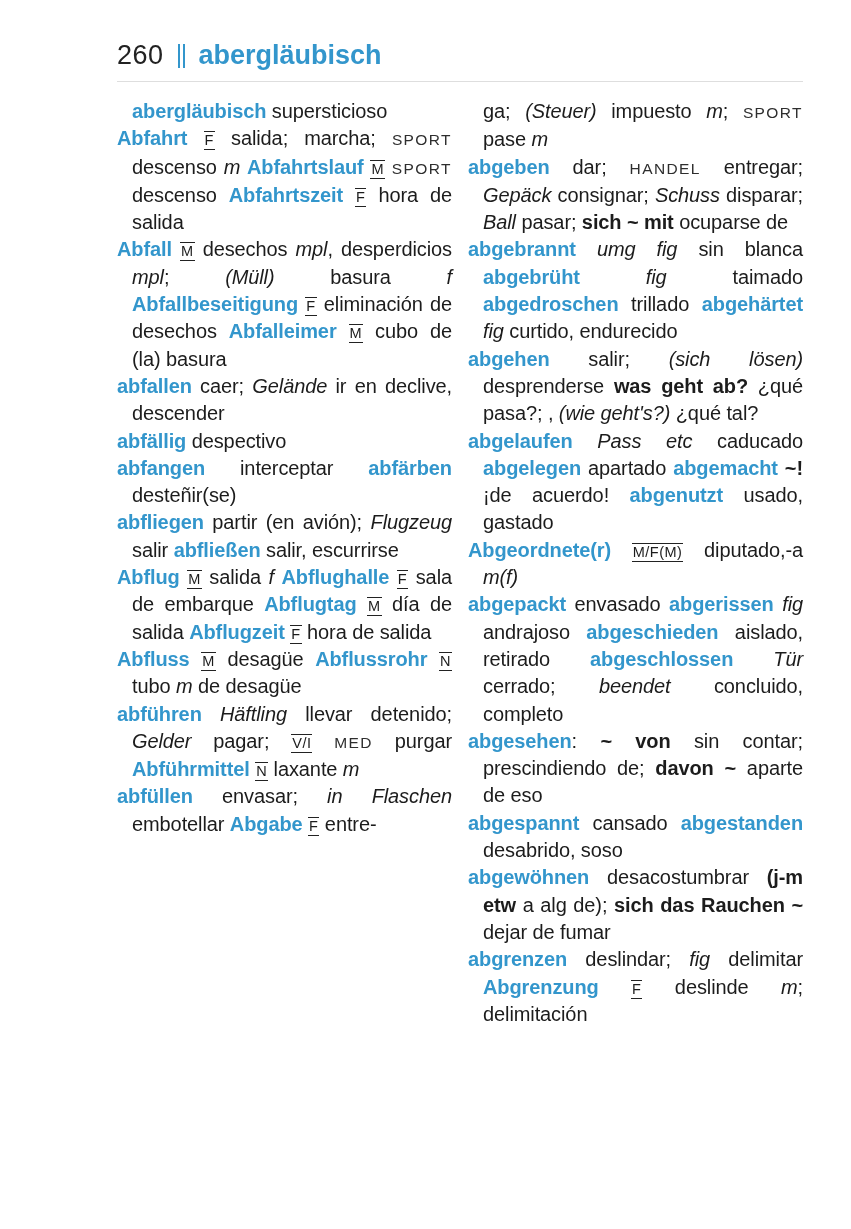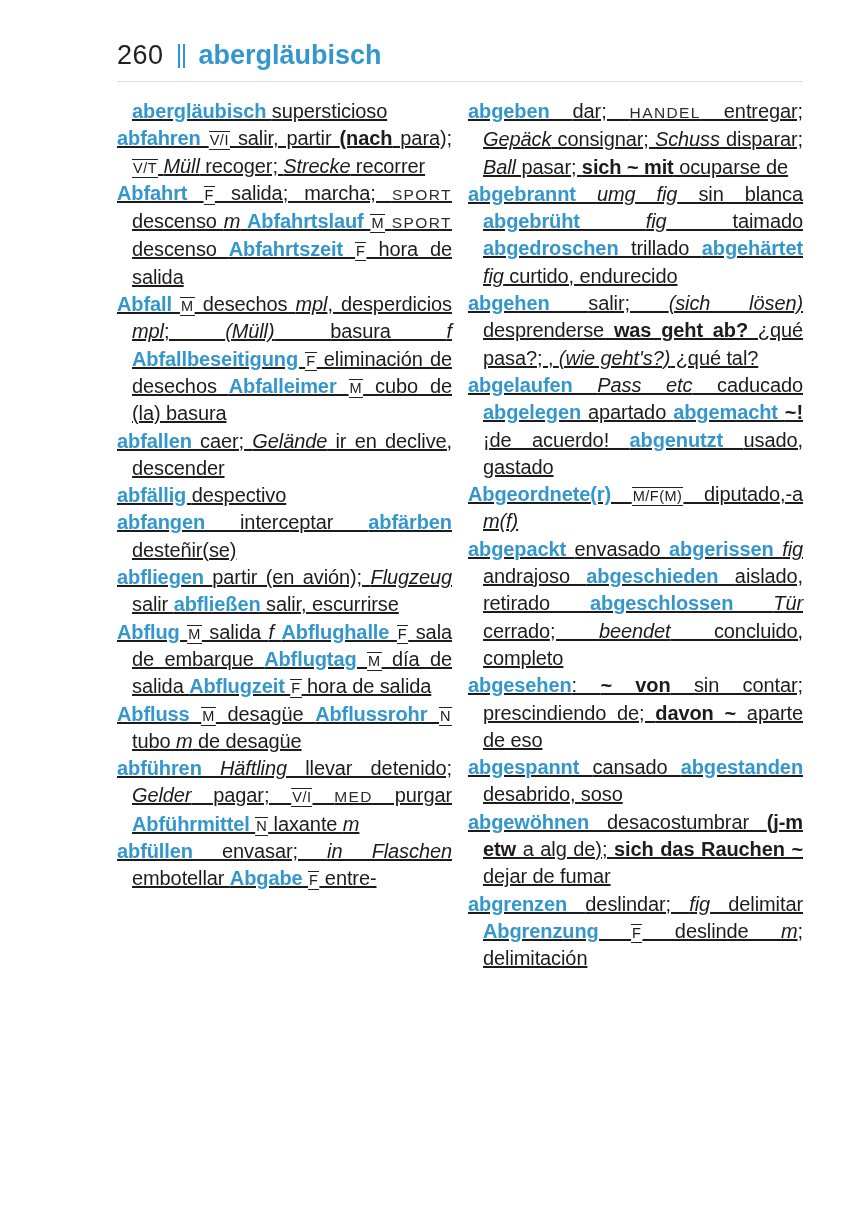--- a/index.html
+++ b/index.html
@@ -36,7 +36,6 @@
     padding-left: 15px;
     text-indent: -15px;
     letter-spacing: -0.1px;
-    text-decoration: underline;
   }
   p.entry.cont { text-indent: 0; }
 

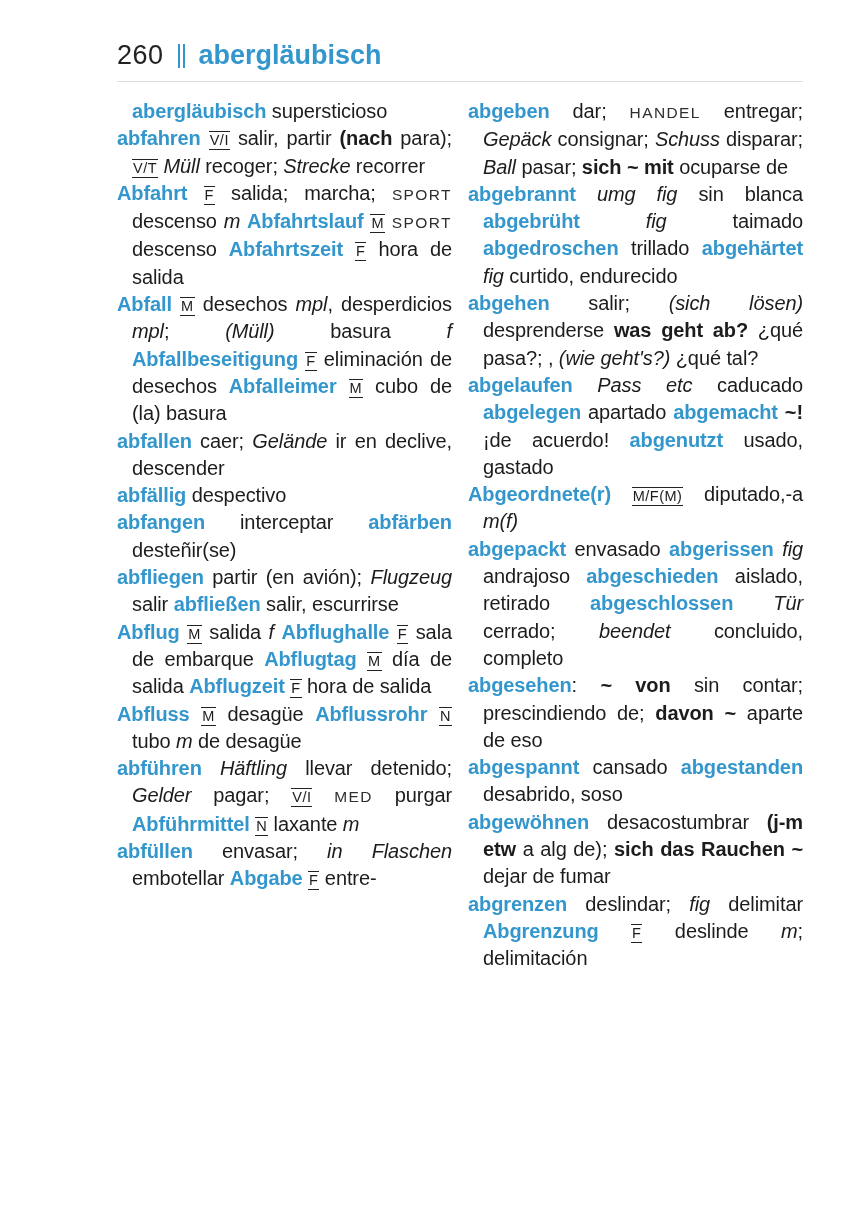--- a/index.html
+++ b/index.html
@@ -83,6 +83,7 @@
         <p class="entry"><span class="hw">abfüllen </span><span>envasar; </span><span class="it">in Flaschen</span><span> embotellar </span><span class="hw">Abgabe </span><span class="g">F</span><span> entre-</span></p>
       </div>
     <div class="col">
+        <p class="entry cont"><span>ga; </span><span class="it">(Steuer)</span><span> impuesto </span><span class="it">m</span><span>; </span><span class="sc">SPORT</span><span> pase </span><span class="it">m</span></p>
         <p class="entry"><span class="hw">abgeben </span><span>dar; </span><span class="sc">HANDEL</span><span> entregar; </span><span class="it">Gepäck</span><span> consignar; </span><span class="it">Schuss</span><span> disparar; </span><span class="it">Ball</span><span> pasar; </span><span class="bd">sich ~ mit</span><span> ocuparse de</span></p>
         <p class="entry"><span class="hw">abgebrannt </span><span class="it">umg fig</span><span> sin blanca </span><span class="hw">abgebrüht </span><span class="it">fig</span><span> taimado </span><span class="hw">abgedroschen </span><span>trillado </span><span class="hw">abgehärtet </span><span class="it">fig</span><span> curtido, endurecido</span></p>
         <p class="entry"><span class="hw">abgehen </span><span>salir; </span><span class="it">(sich lösen)</span><span> desprenderse </span><span class="bd">was geht ab?</span><span> ¿qué pasa?; , </span><span class="it">(wie geht's?)</span><span> ¿qué tal?</span></p>

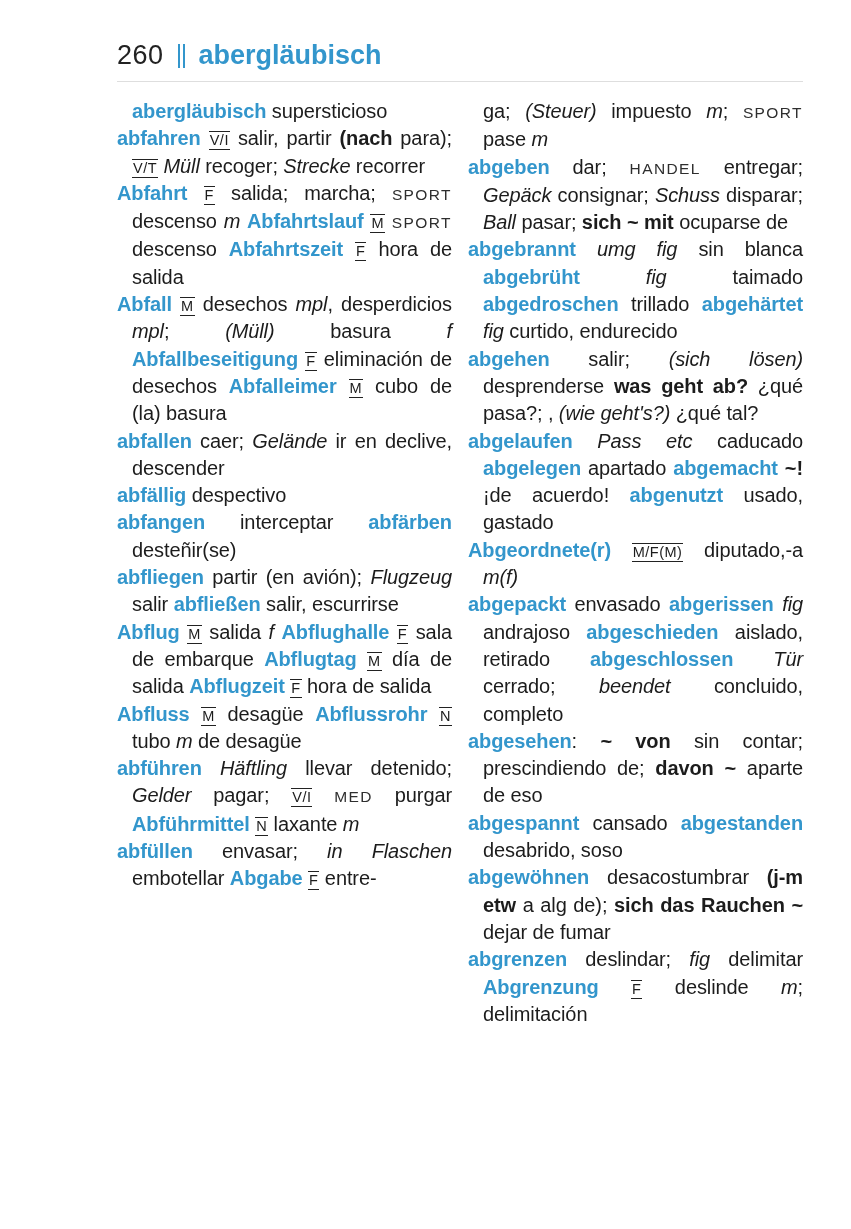--- a/index.html
+++ b/index.html
@@ -70,7 +70,6 @@
   <div class="cols">
     <div class="col">
         <p class="entry cont"><span class="hw">abergläubisch </span><span>supersticioso</span></p>
-        <p class="entry"><span class="hw">abfahren </span><span class="g">V/I</span><span> salir, partir </span><span class="bd">(nach</span><span> para); </span><span class="g">V/T</span><span> </span><span class="it">Müll</span><span> recoger; </span><span class="it">Strecke</span><span> recorrer</span></p>
         <p class="entry"><span class="hw">Abfahrt </span><span class="g">F</span><span> salida; marcha; </span><span class="sc">SPORT</span><span> descenso </span><span class="it">m</span><span> </span><span class="hw">Abfahrtslauf </span><span class="g">M</span><span> </span><span class="sc">SPORT</span><span> descenso </span><span class="hw">Abfahrtszeit </span><span class="g">F</span><span> hora de salida</span></p>
         <p class="entry"><span class="hw">Abfall </span><span class="g">M</span><span> desechos </span><span class="it">mpl</span><span>, desperdicios </span><span class="it">mpl</span><span>; </span><span class="it">(Müll)</span><span> basura </span><span class="it">f</span><span> </span><span class="hw">Abfallbeseitigung </span><span class="g">F</span><span> eliminación de desechos </span><span class="hw">Abfalleimer </span><span class="g">M</span><span> cubo de (la) basura</span></p>
         <p class="entry"><span class="hw">abfallen </span><span>caer; </span><span class="it">Gelände</span><span> ir en declive, descender</span></p>

